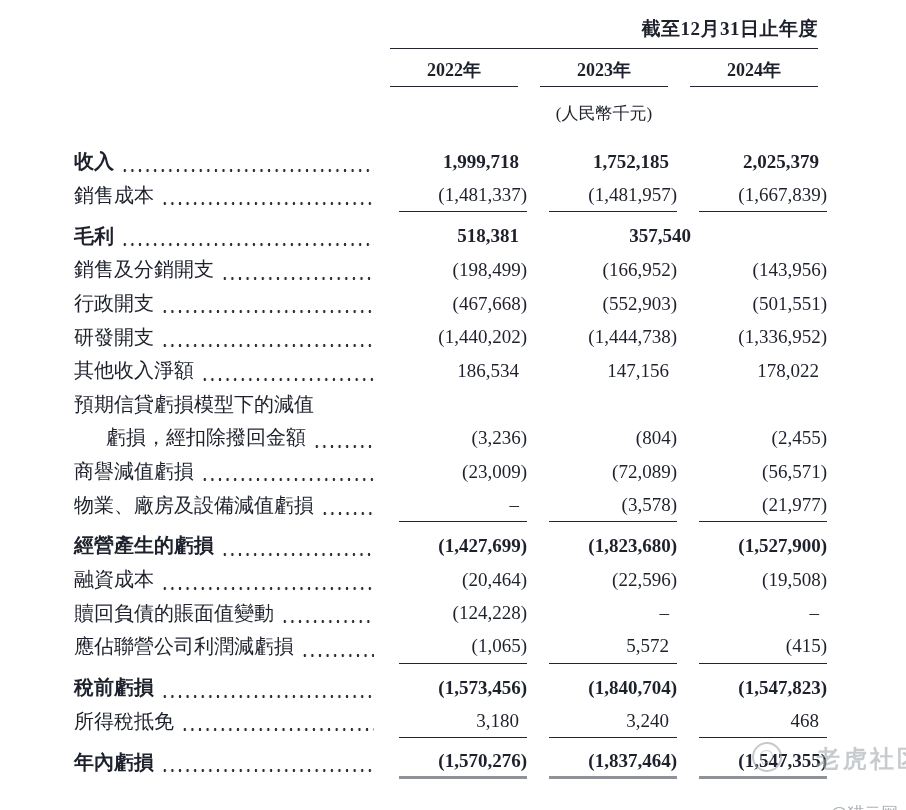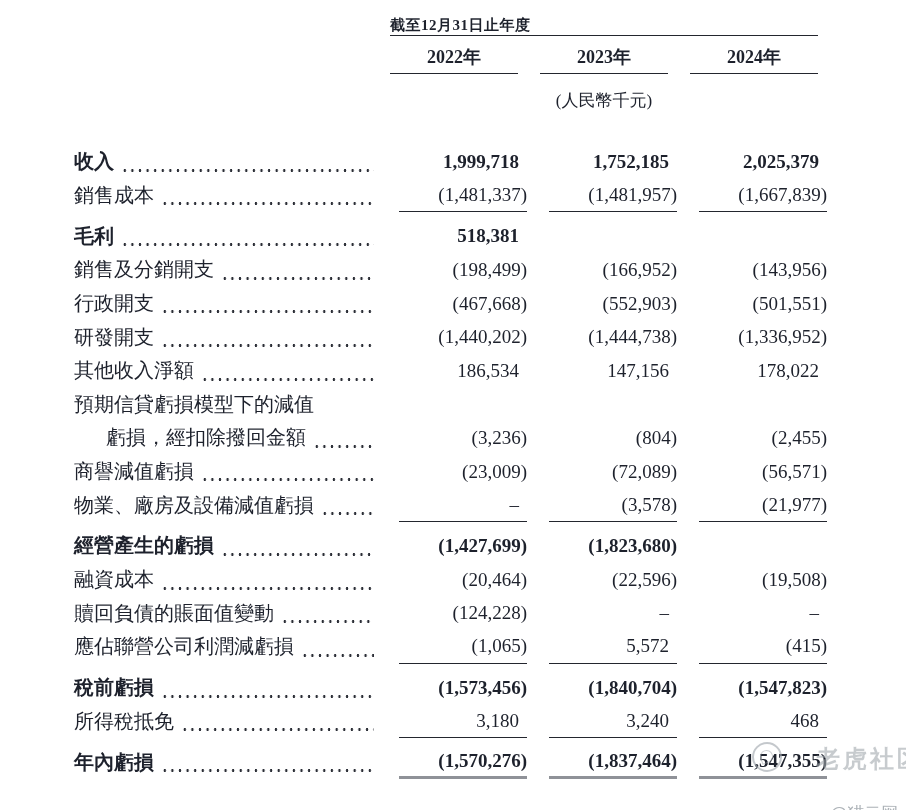--- a/index.html
+++ b/index.html
@@ -13,8 +13,8 @@
   
   .head{position:absolute;left:390px;top:16px;width:428px;}
   .head-title{
-    font-weight:bold;font-size:15px;text-align:left;
-    border-bottom:1.6px solid #23262e;letter-spacing:.5px;
+    font-weight:bold;font-size:19px;text-align:right;
+    padding-bottom:6px;border-bottom:1.6px solid #23262e;letter-spacing:.5px;
   }
   .years{display:grid;grid-template-columns:128px 22px 128px 22px 128px;}
   .year{

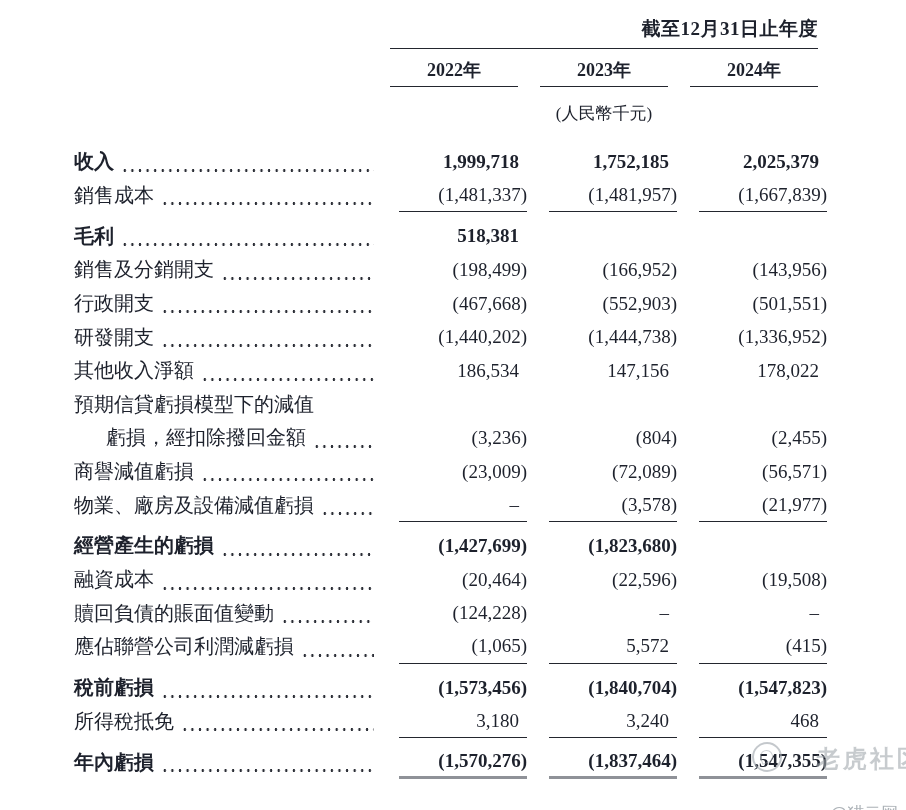--- a/index.html
+++ b/index.html
@@ -126,6 +126,7 @@
         <div class="val pos">518,381</div>
         <div class="gapcell"></div>
         <div class="gapcell"></div>
+        <div class="val pos">357,540</div>
       </div>
       <div class="row">
         <div class="lbl">

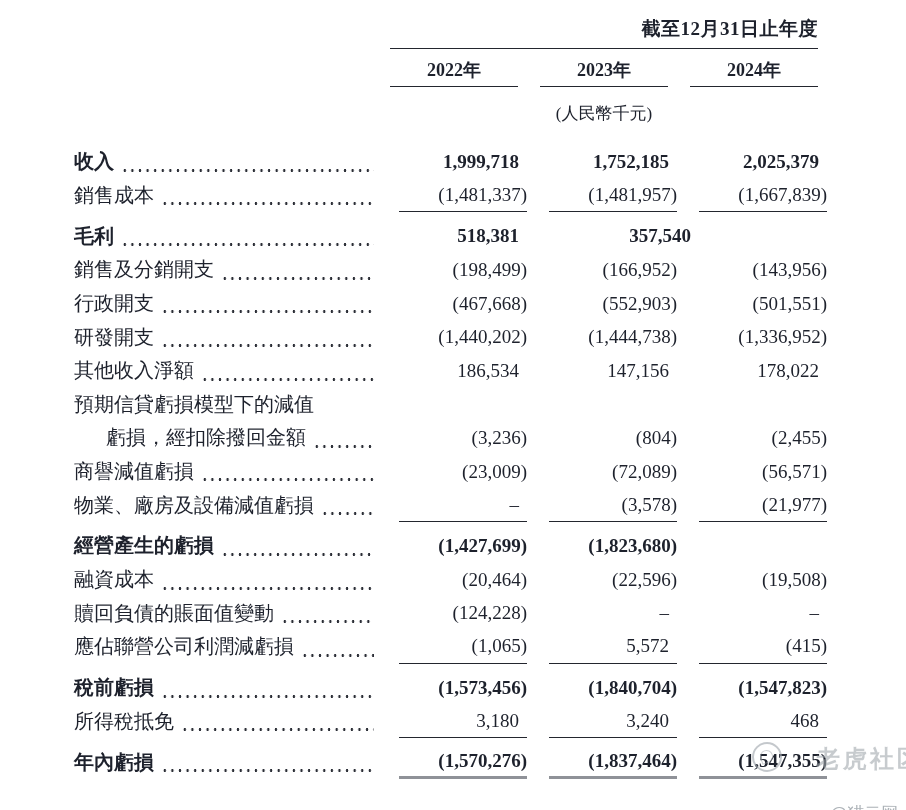--- a/index.html
+++ b/index.html
@@ -224,6 +224,7 @@
         <div class="gapcell"></div>
         <div class="val">(1,823,680)</div>
         <div class="gapcell"></div>
+        <div class="val">(1,527,900)</div>
       </div>
       <div class="row">
         <div class="lbl">

